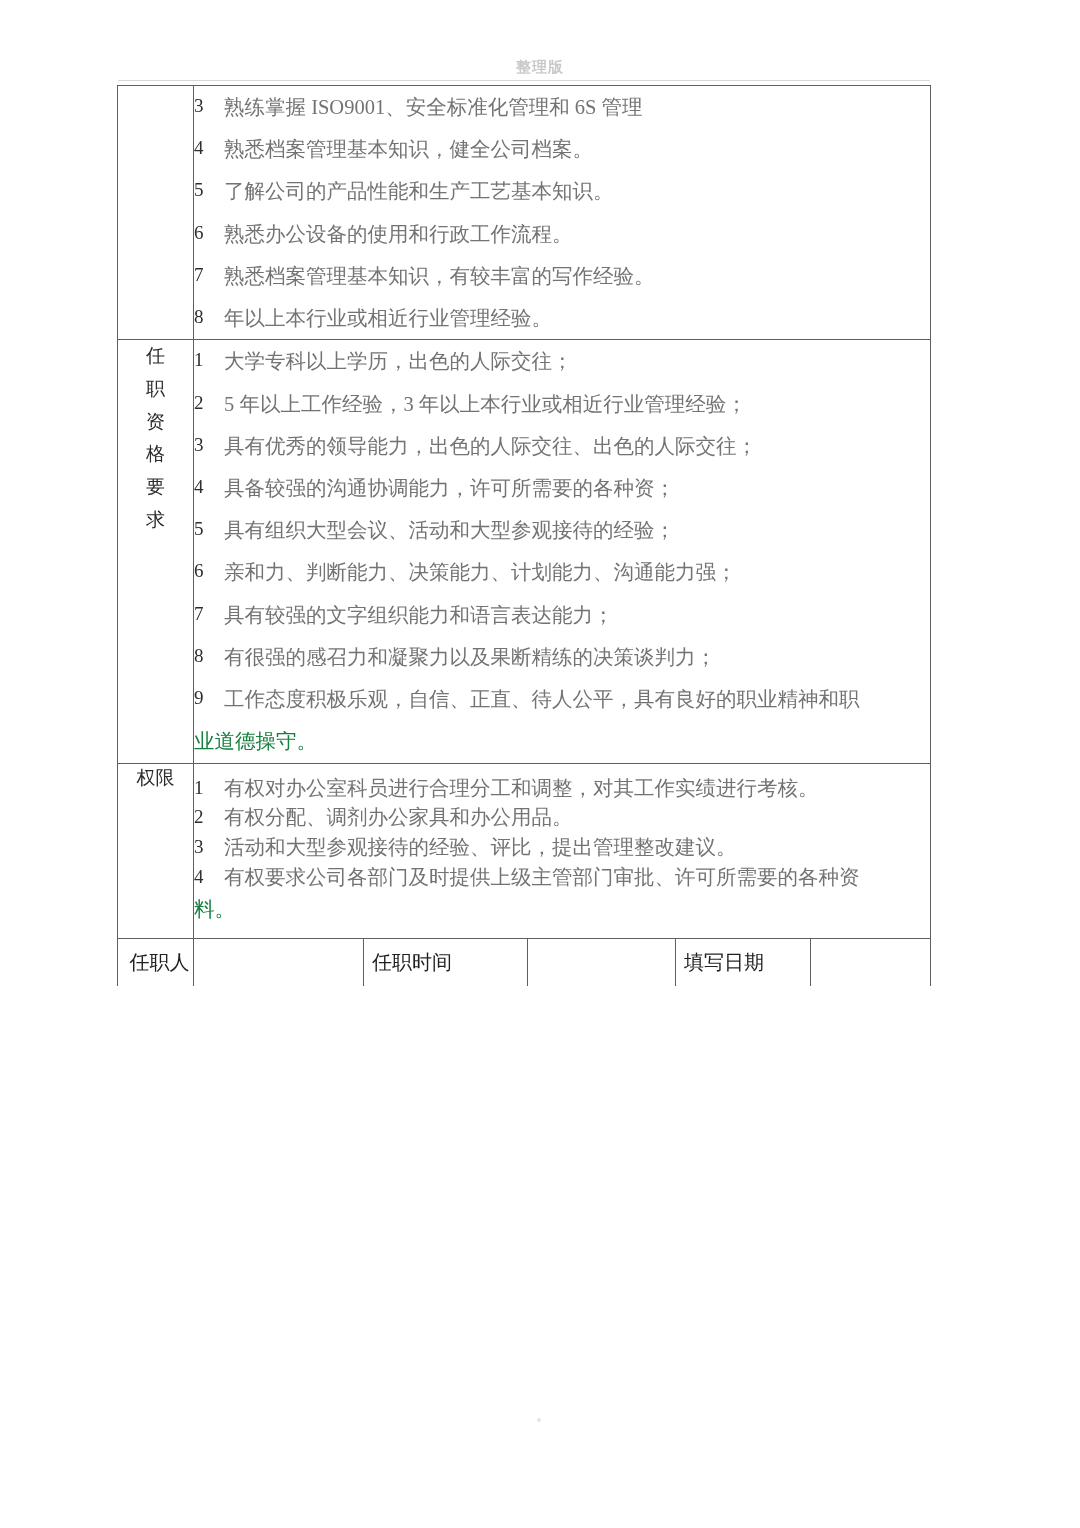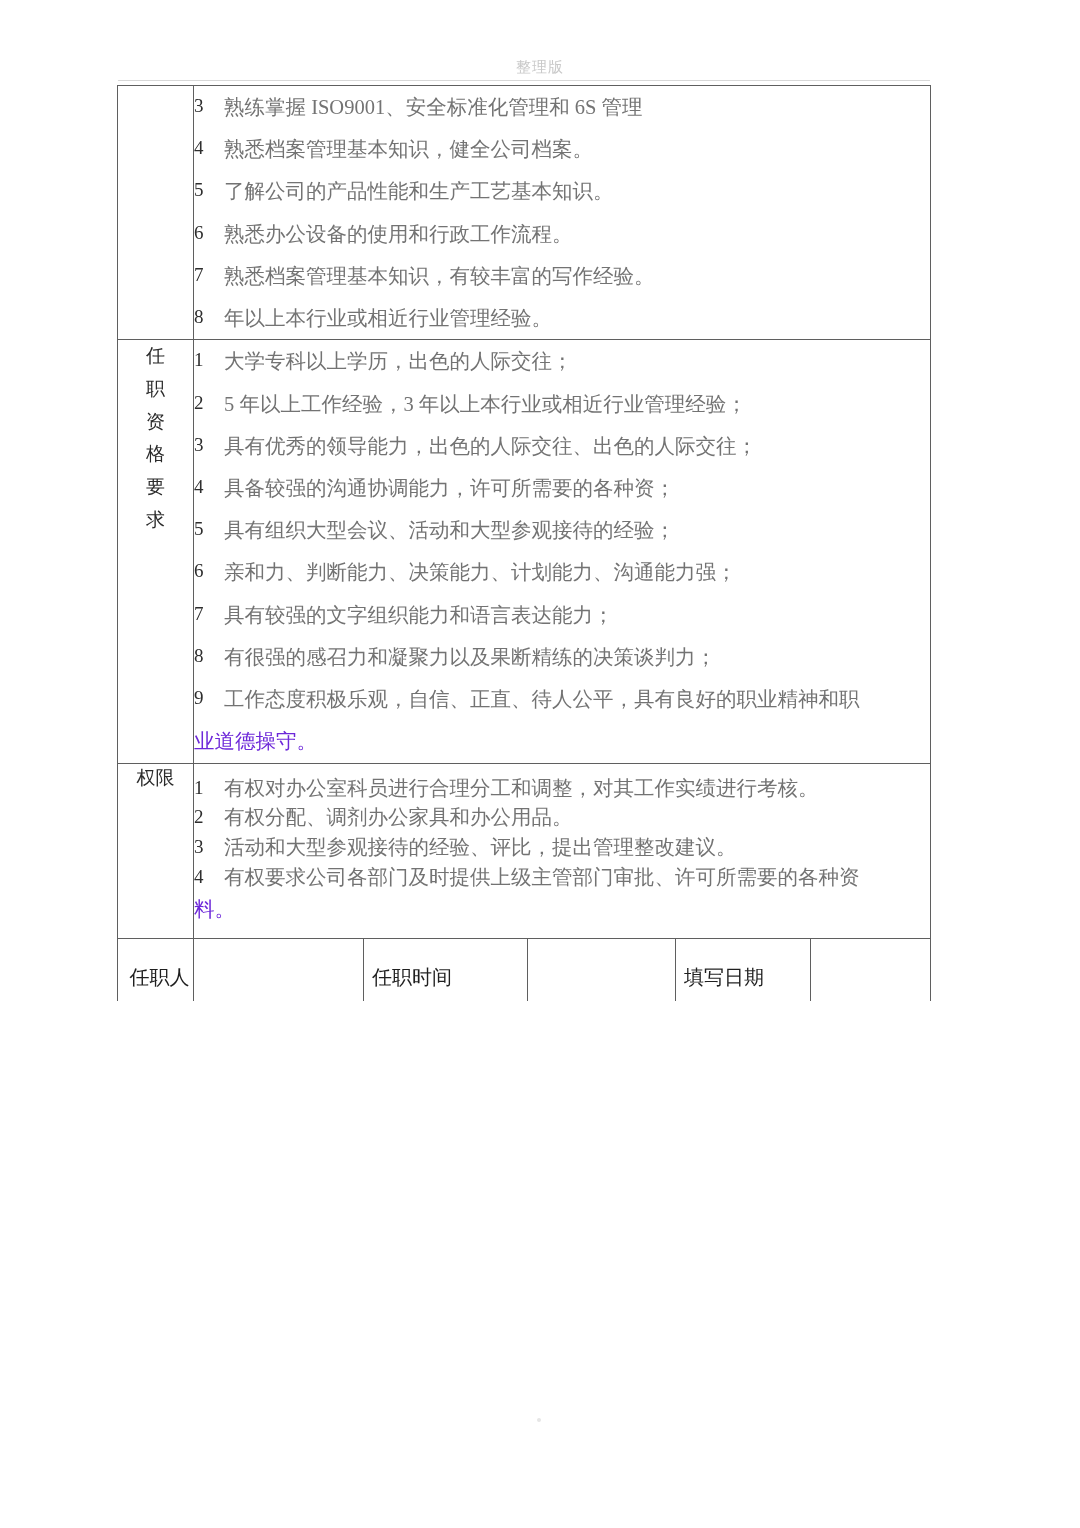--- a/index.html
+++ b/index.html
@@ -23,6 +23,7 @@
     left: 0;
     width: 1080px;
     text-align: center;
+    font-weight: bold;
   }
   .page-header .hdr-text {
     font-size: 15px;

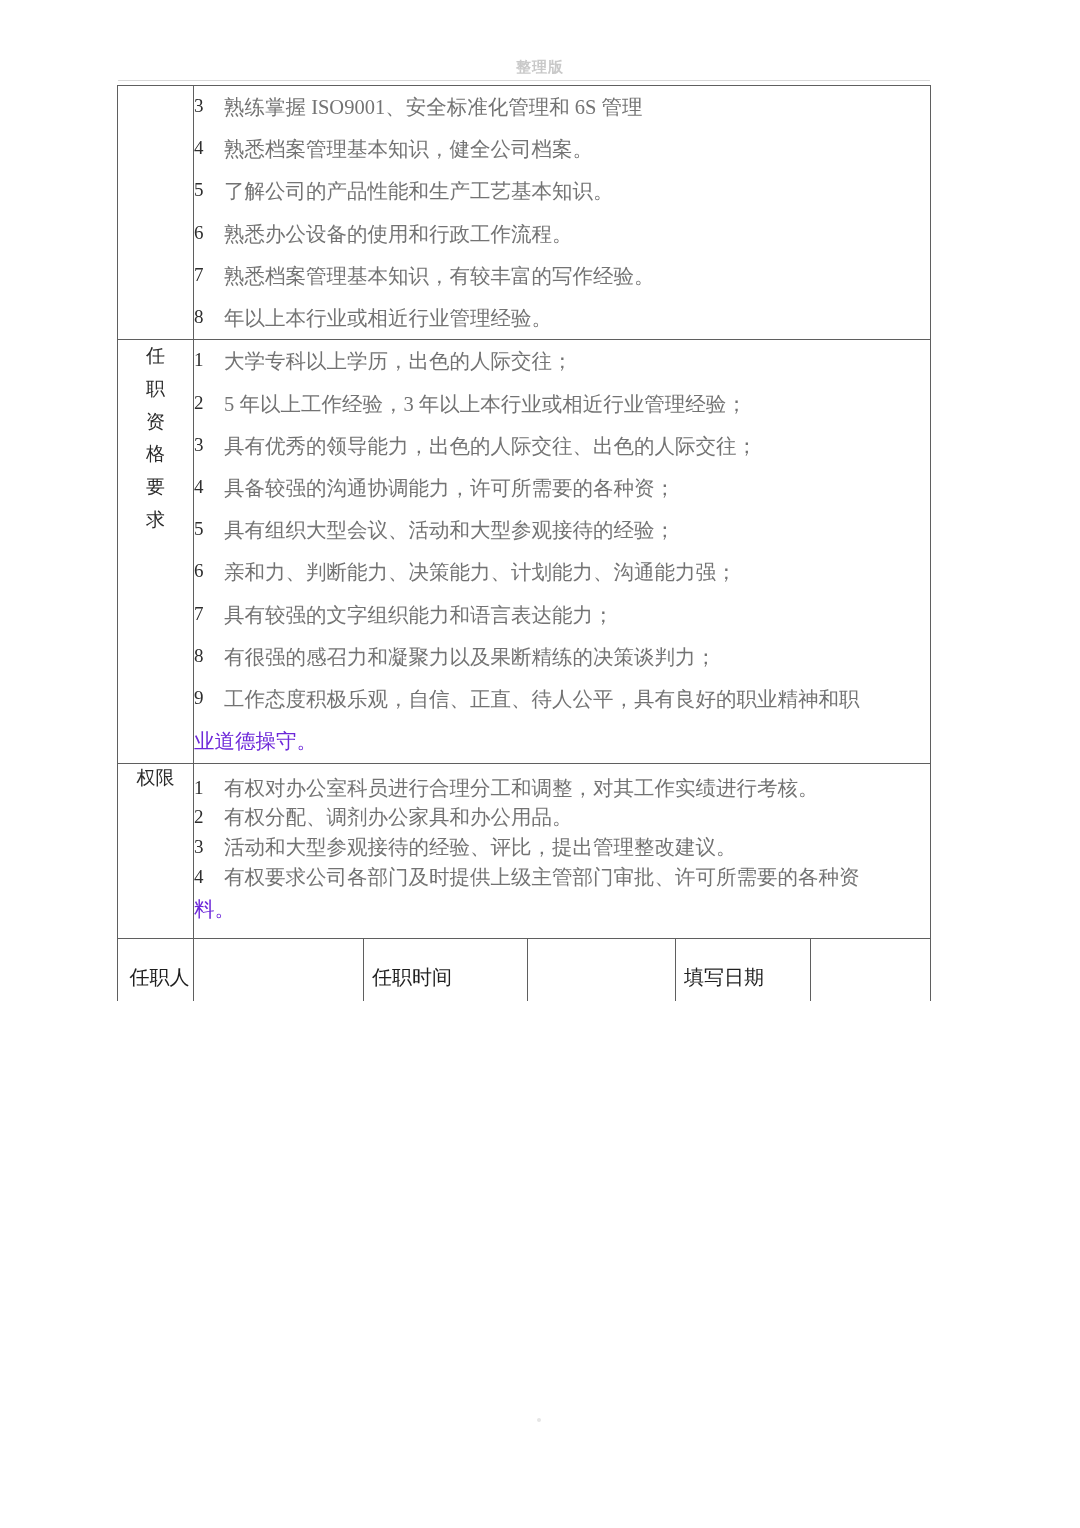--- a/index.html
+++ b/index.html
@@ -110,7 +110,7 @@
 
   .wrapline {
     font-size: 20.5px;
-    color: #6d28d9;
+    color: #15803d;
     line-height: 2.06;
     padding-left: 0;
   }

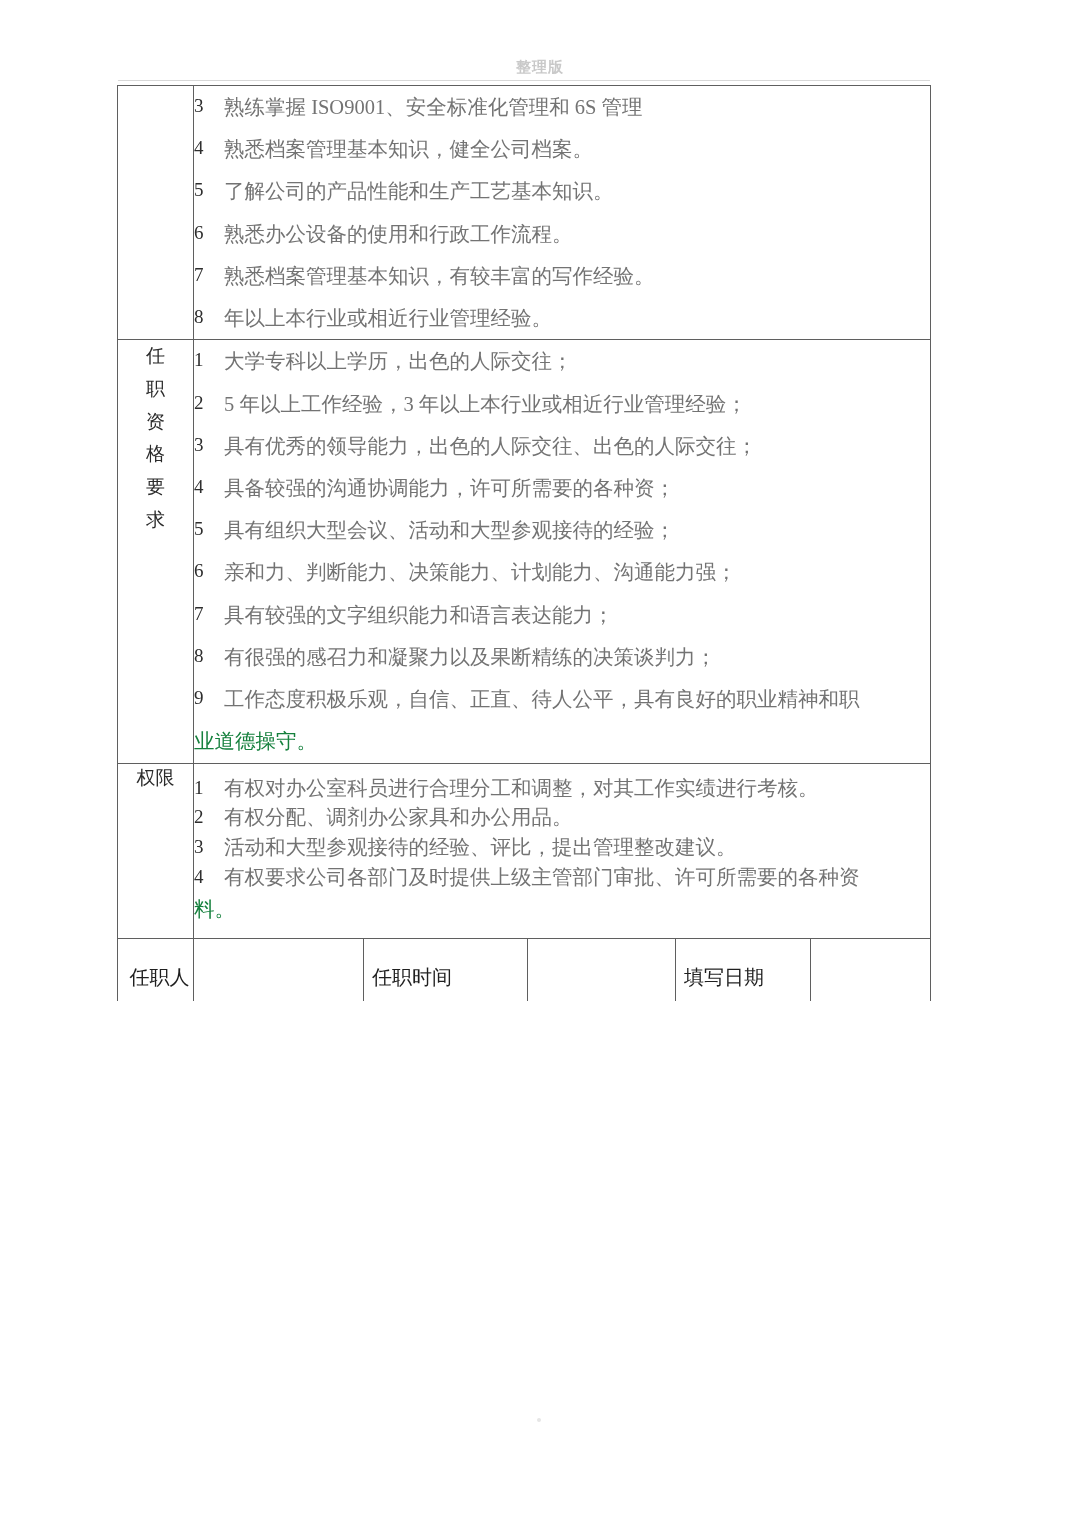--- a/index.html
+++ b/index.html
@@ -122,7 +122,7 @@
     vertical-align: middle;
     font-size: 20px;
     color: #1f1f1f;
-    padding: 16px 0 0 8px;
+    padding: 1px 0 0 8px;
   }
   .sig-label { text-align: center; padding: 0; }
   .sig-blank { }

